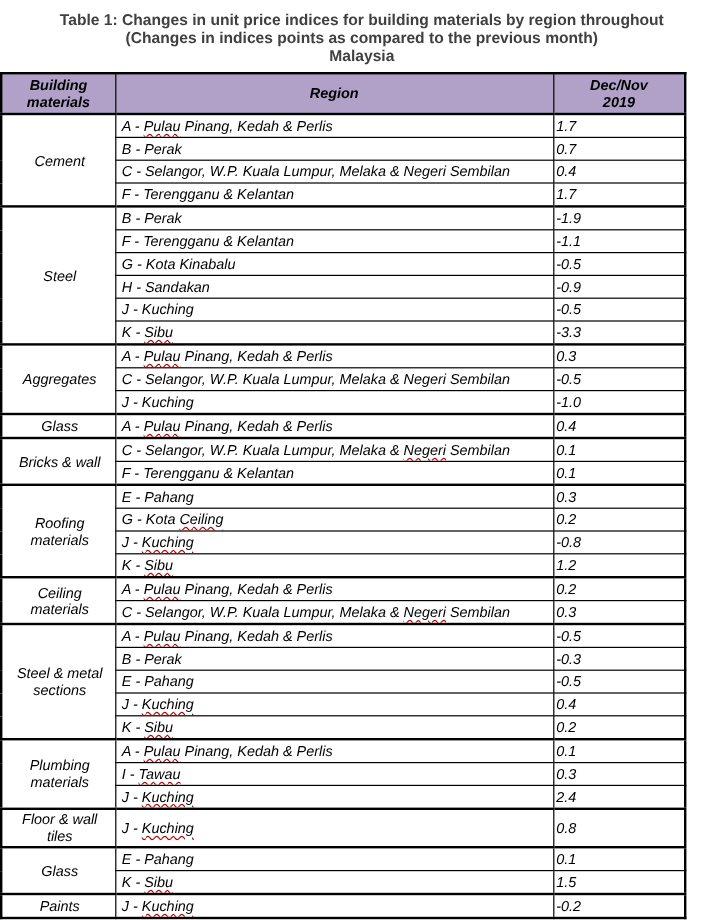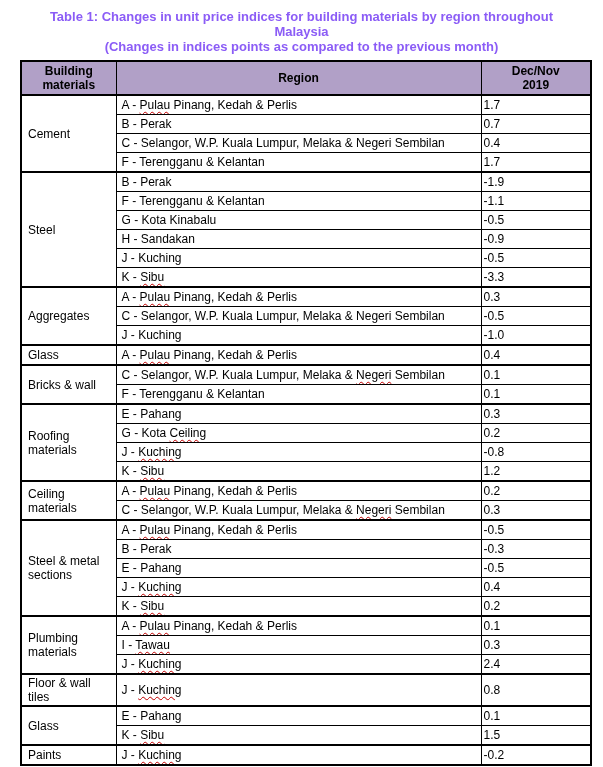--- a/index.html
+++ b/index.html
@@ -19,7 +19,7 @@
     font-weight: bold;
     font-size: 13px;
     line-height: 15px;
-    color: #8b5cf6;
+    color: #404040;
   }
   table.price-table {
     border-collapse: collapse;

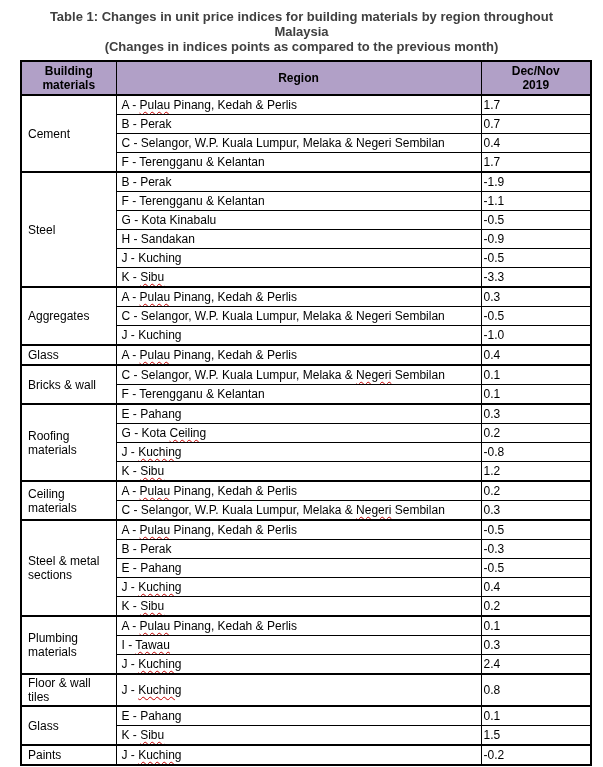--- a/index.html
+++ b/index.html
@@ -78,8 +78,8 @@
 
   <div class="title">
     <div>Table 1: Changes in unit price indices for building materials by region throughout</div>
+    <div>(Changes in indices points as compared to the previous month)</div>
     <div>Malaysia</div>
-    <div>(Changes in indices points as compared to the previous month)</div>
   </div>
 
   <table class="price-table">

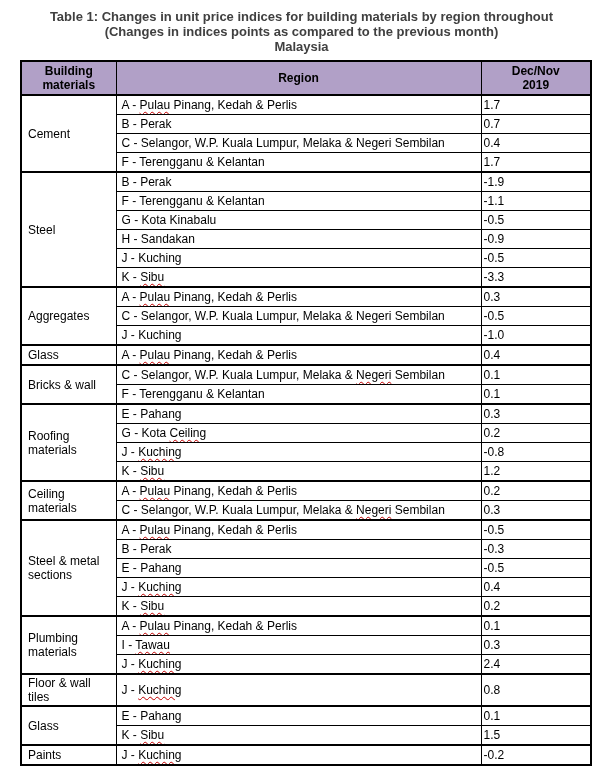--- a/index.html
+++ b/index.html
@@ -25,9 +25,9 @@
     border-collapse: collapse;
     table-layout: fixed;
     width: 570px;
-    margin-left: 20px;
     border: 2px solid var(--border, #000);
     background: #fff;
+    font-style: italic;
   }
   col.c-mat { width: 95px; }
   col.c-region { width: 365px; }

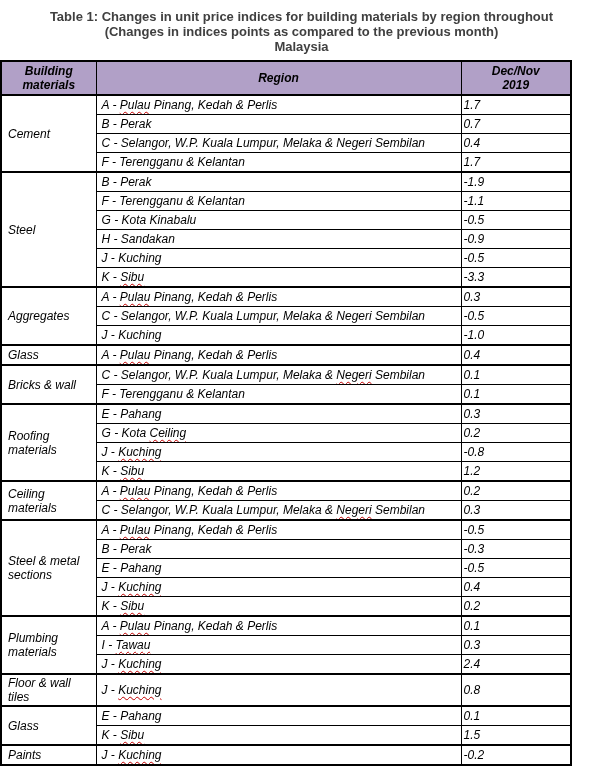--- a/index.html
+++ b/index.html
@@ -59,6 +59,7 @@
     padding-left: 6px;
     white-space: normal;
     line-height: 14px;
+    text-align: center;
   }
   td.region { padding-left: 5px; }
   td.val { text-align: left; padding: 1px 2px; }

